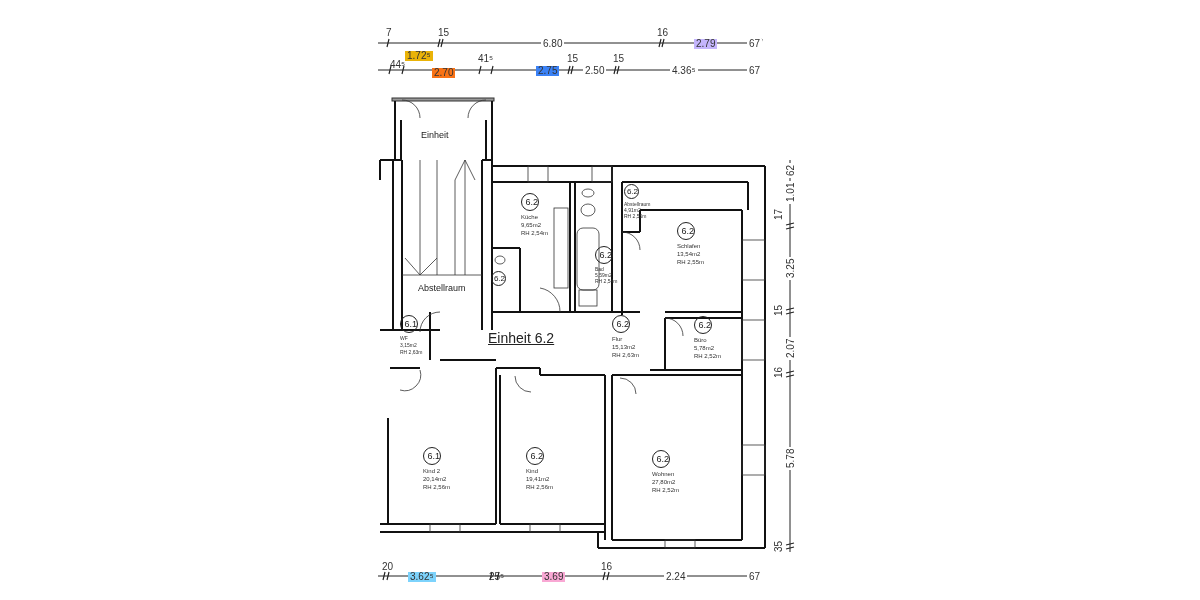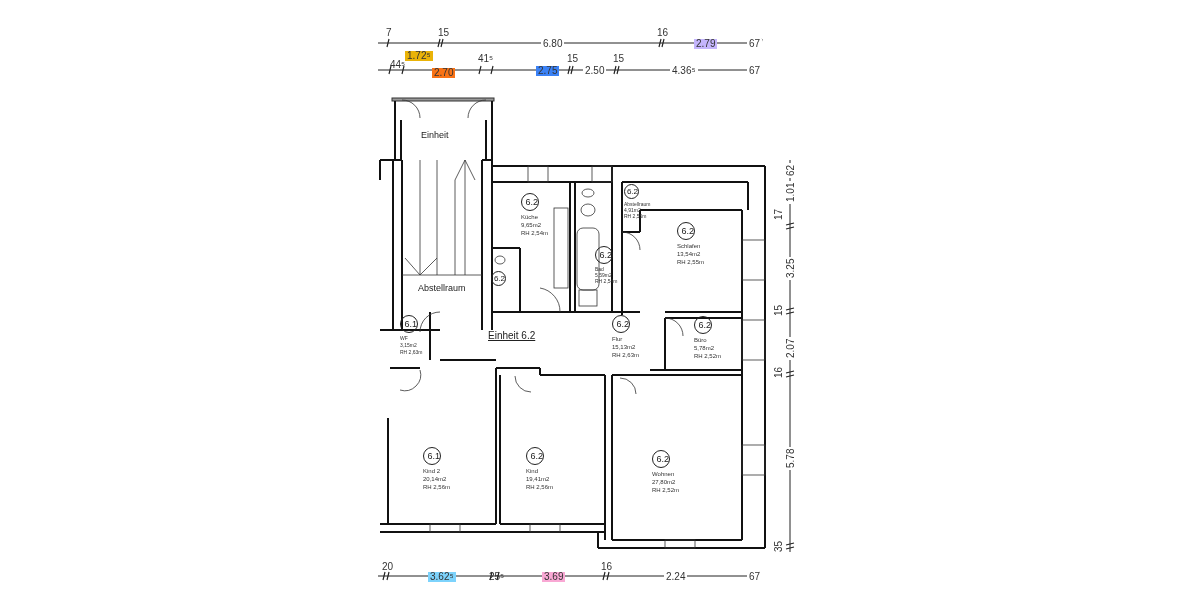--- a/index.html
+++ b/index.html
@@ -11,7 +11,7 @@
   .room .name{font-size:6px;}
   .badge{display:inline-block;width:16px;height:16px;border:1.3px solid #222;border-radius:50%;font-size:9px;line-height:16px;text-align:right;color:#222;margin-bottom:2px;}
   .label-lg{position:absolute;font-size:9px;color:#222;}
-  .unit{position:absolute;font-size:10px;color:#222;text-decoration:underline;}
+  .unit{position:absolute;font-size:14px;color:#222;text-decoration:underline;}
 </style>
 </head>
 <body>

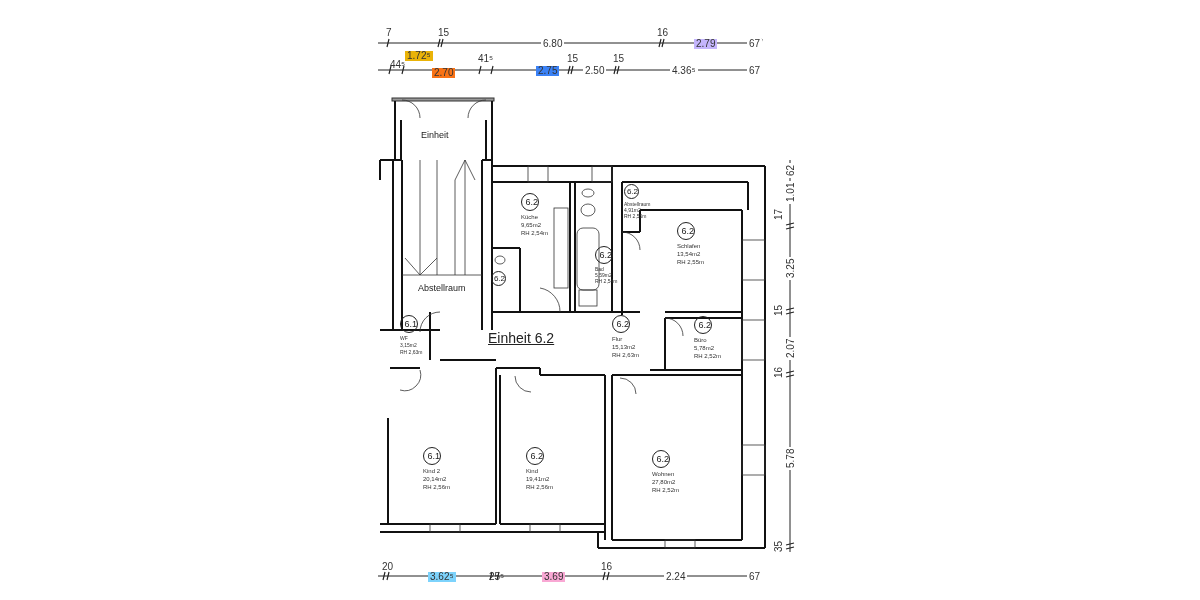--- a/index.html
+++ b/index.html
@@ -195,7 +195,7 @@
 <div class="dim" style="left:747px;top:66px;background:#fff;padding:0 2px">67</div>
 
 <div class="dim" style="left:382px;top:562px">20</div>
-<div class="dim" style="left:428px;top:572px;background:#7dd3fc;padding:0 2px">3.62⁵</div>
+<div class="dim" style="left:408px;top:572px;background:#7dd3fc;padding:0 2px">3.62⁵</div>
 <div class="dim" style="left:489px;top:572px">25⁵</div>
 <div class="dim" style="left:542px;top:572px;background:#f9a8d4;padding:0 2px">3.69</div>
 <div class="dim" style="left:601px;top:562px">16</div>

